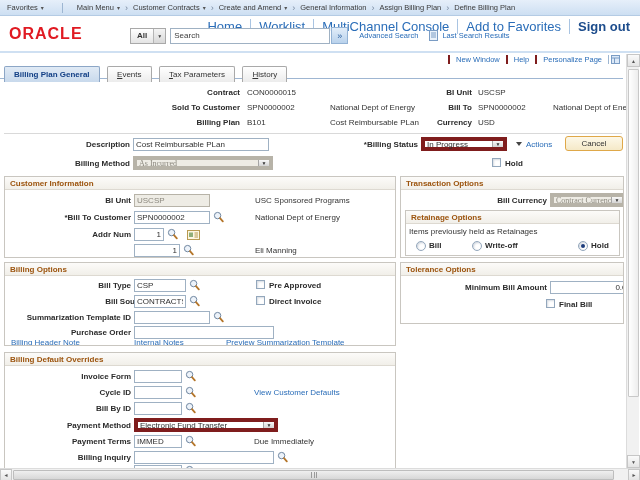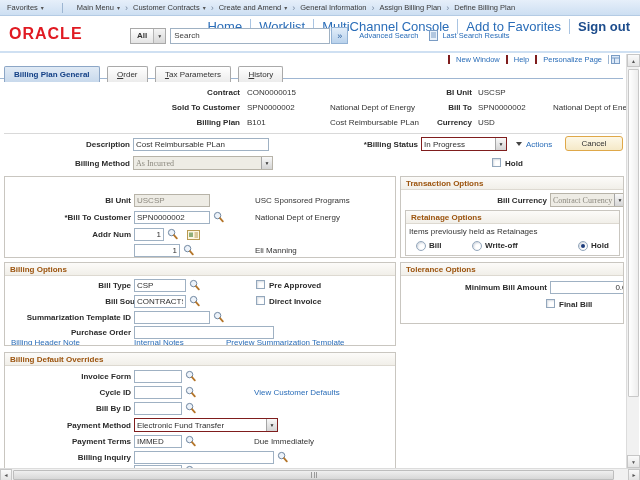--- a/index.html
+++ b/index.html
@@ -143,7 +143,7 @@
   <div class="tabline"></div>
   <div class="tabbar">
     <span class="tab active">Billing Plan General</span>
-    <span class="tab">Order</span>
+    <span class="tab">Events</span>
     <span class="tab">Tax Parameters</span>
     <span class="tab">History</span>
   </div>

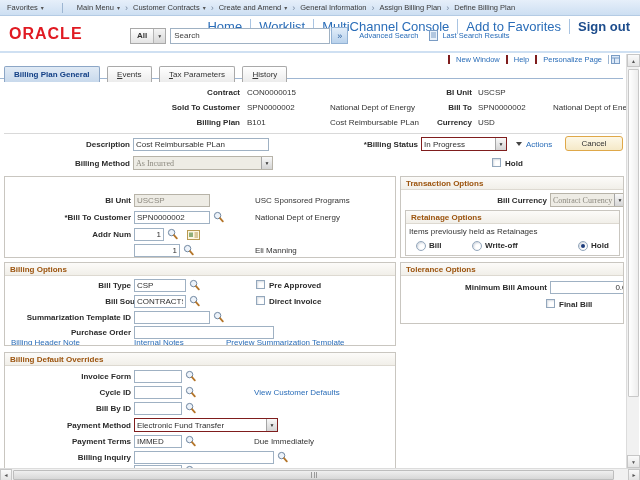--- a/index.html
+++ b/index.html
@@ -48,7 +48,7 @@
   .inp { position:absolute; height:13px; border:1px solid #9fb1c3; background:#fff; font-size:8px; font-family:inherit; padding:0 2px; color:#2f2f2f; }
   .inp.num { text-align:right; }
   .inp.dis { background:#eeece5; color:#8b887e; border-color:#b7b3a8; }
-  .sel { position:absolute; height:14px; border:1px solid #7f1d1d; background:#fff; display:flex; align-items:center; font-size:8px; }
+  .sel { position:absolute; height:14px; border:4px solid #7f1d1d; background:#fff; display:flex; align-items:center; font-size:8px; }
   .sel .st { flex:1; padding:0 2px; white-space:nowrap; overflow:hidden; color:#2f2f2f; }
   .sel .sb { width:11px; align-self:stretch; background:linear-gradient(#f8f8f8,#d4d4d4); border-left:1px solid #a5a5a5; display:flex; align-items:center; justify-content:center; color:#333; font-size:5px; }
   .sel.dis { background:#eeece5; border-color:#b7b3a8;font-family:Liberation Serif, serif; }

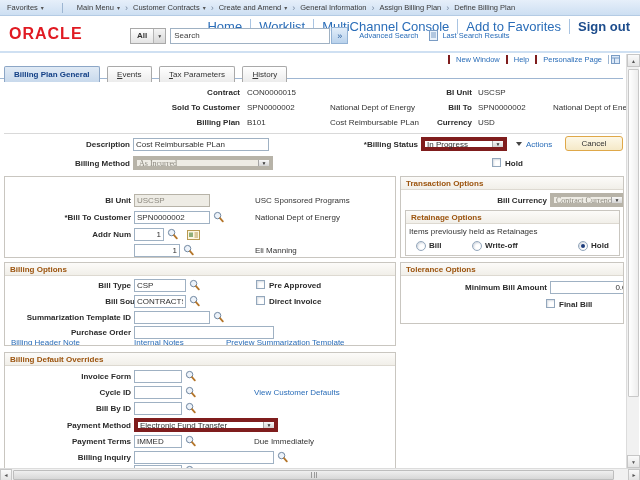--- a/index.html
+++ b/index.html
@@ -188,6 +188,7 @@
   <span class="cblb" style="left:505px; top:158px;">Hold</span>
 
   <div class="gbox" style="left:4px; top:176px; width:392px; height:82px;">
+    <div class="gt">Customer Information</div>
     <span class="lb" style="left:0px; top:18px; width:126px;">BI Unit</span>
     <input class="inp dis" style="left: 129px; top: 17px; width: 76px;" value="USCSP">
     <span class="tx" style="left:250px; top:18px;">USC Sponsored Programs</span>

